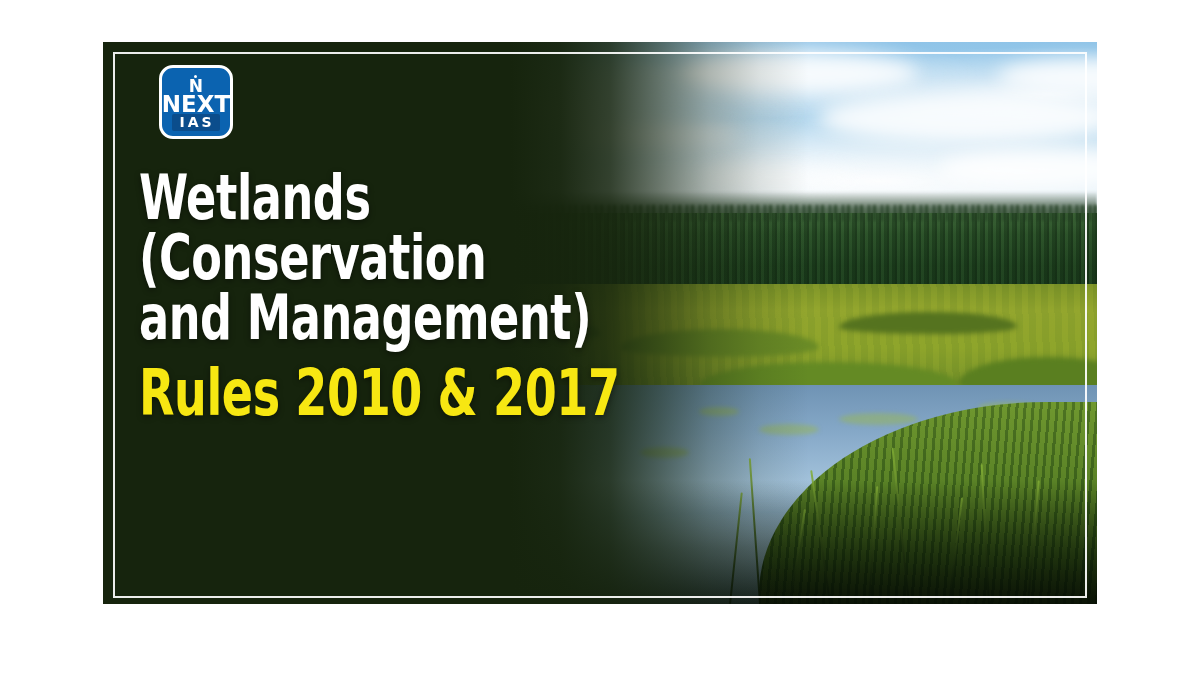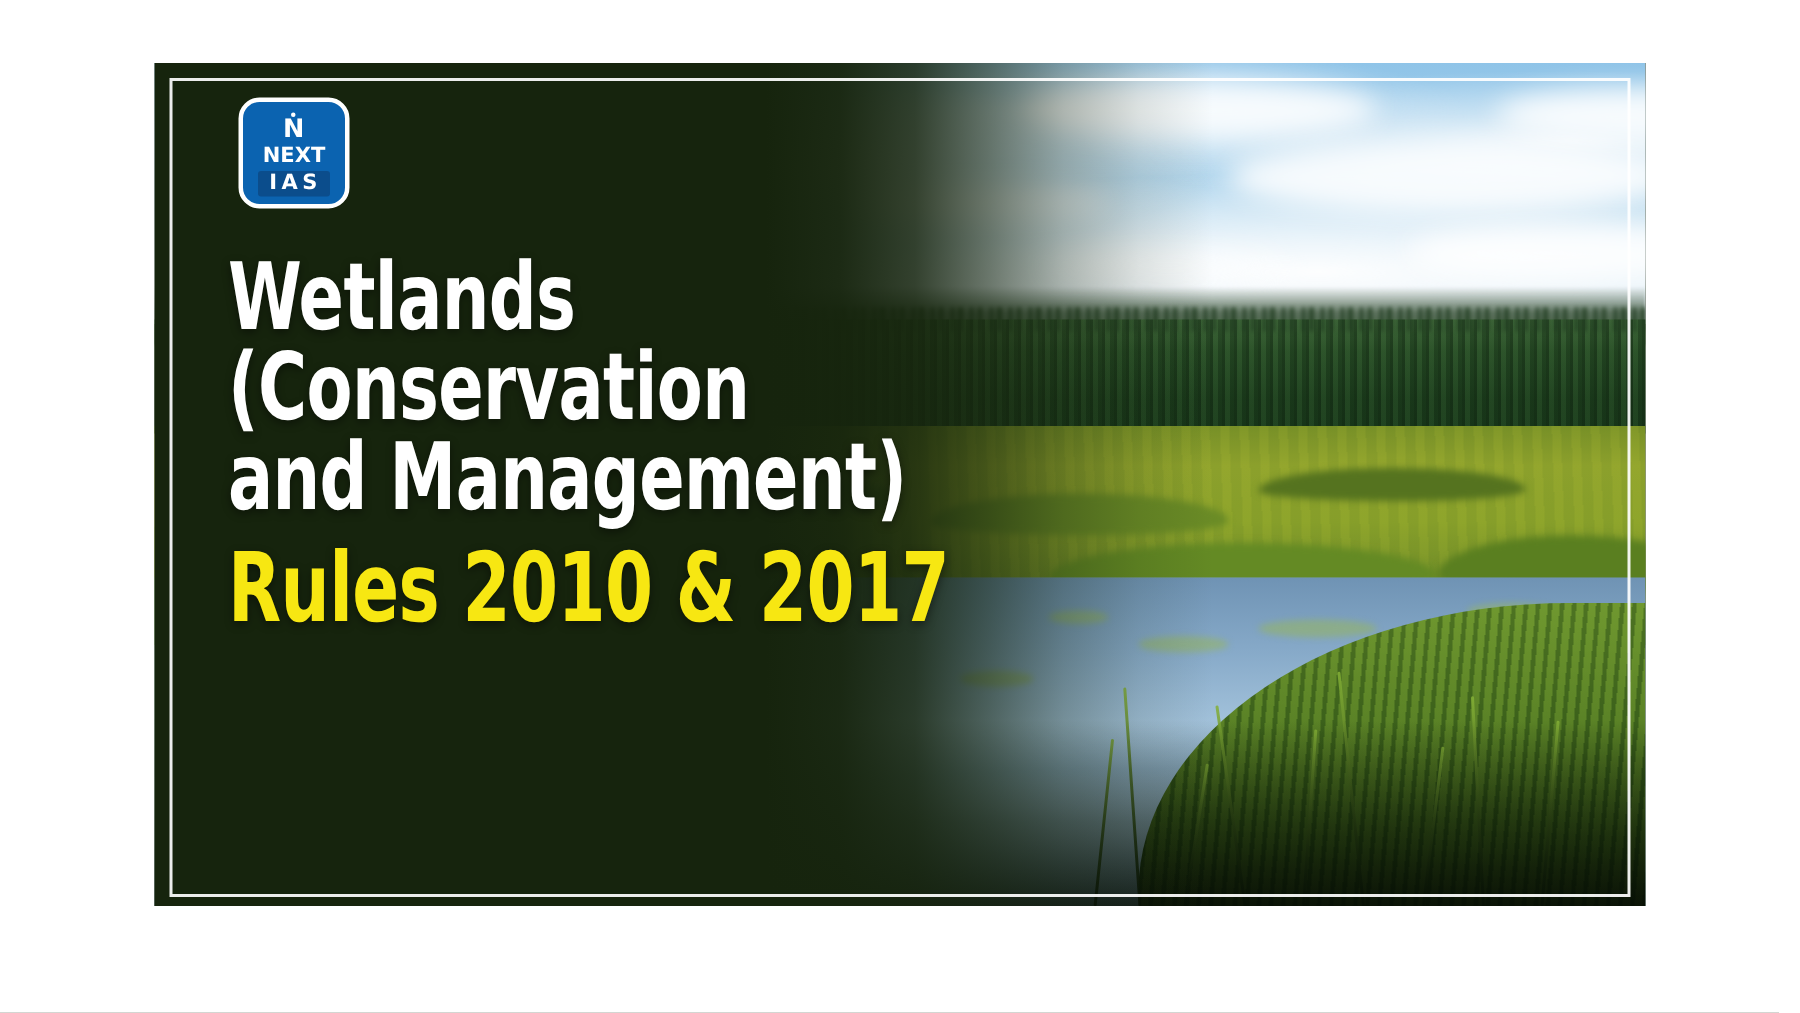--- a/index.html
+++ b/index.html
@@ -256,7 +256,7 @@
     color: #ffffff;
     font-family: "DejaVu Sans", sans-serif;
     font-weight: 700;
-    font-size: 14px;
+    font-size: 23px;
     line-height: 19px;
     letter-spacing: 0px;
     margin-top: 1px;

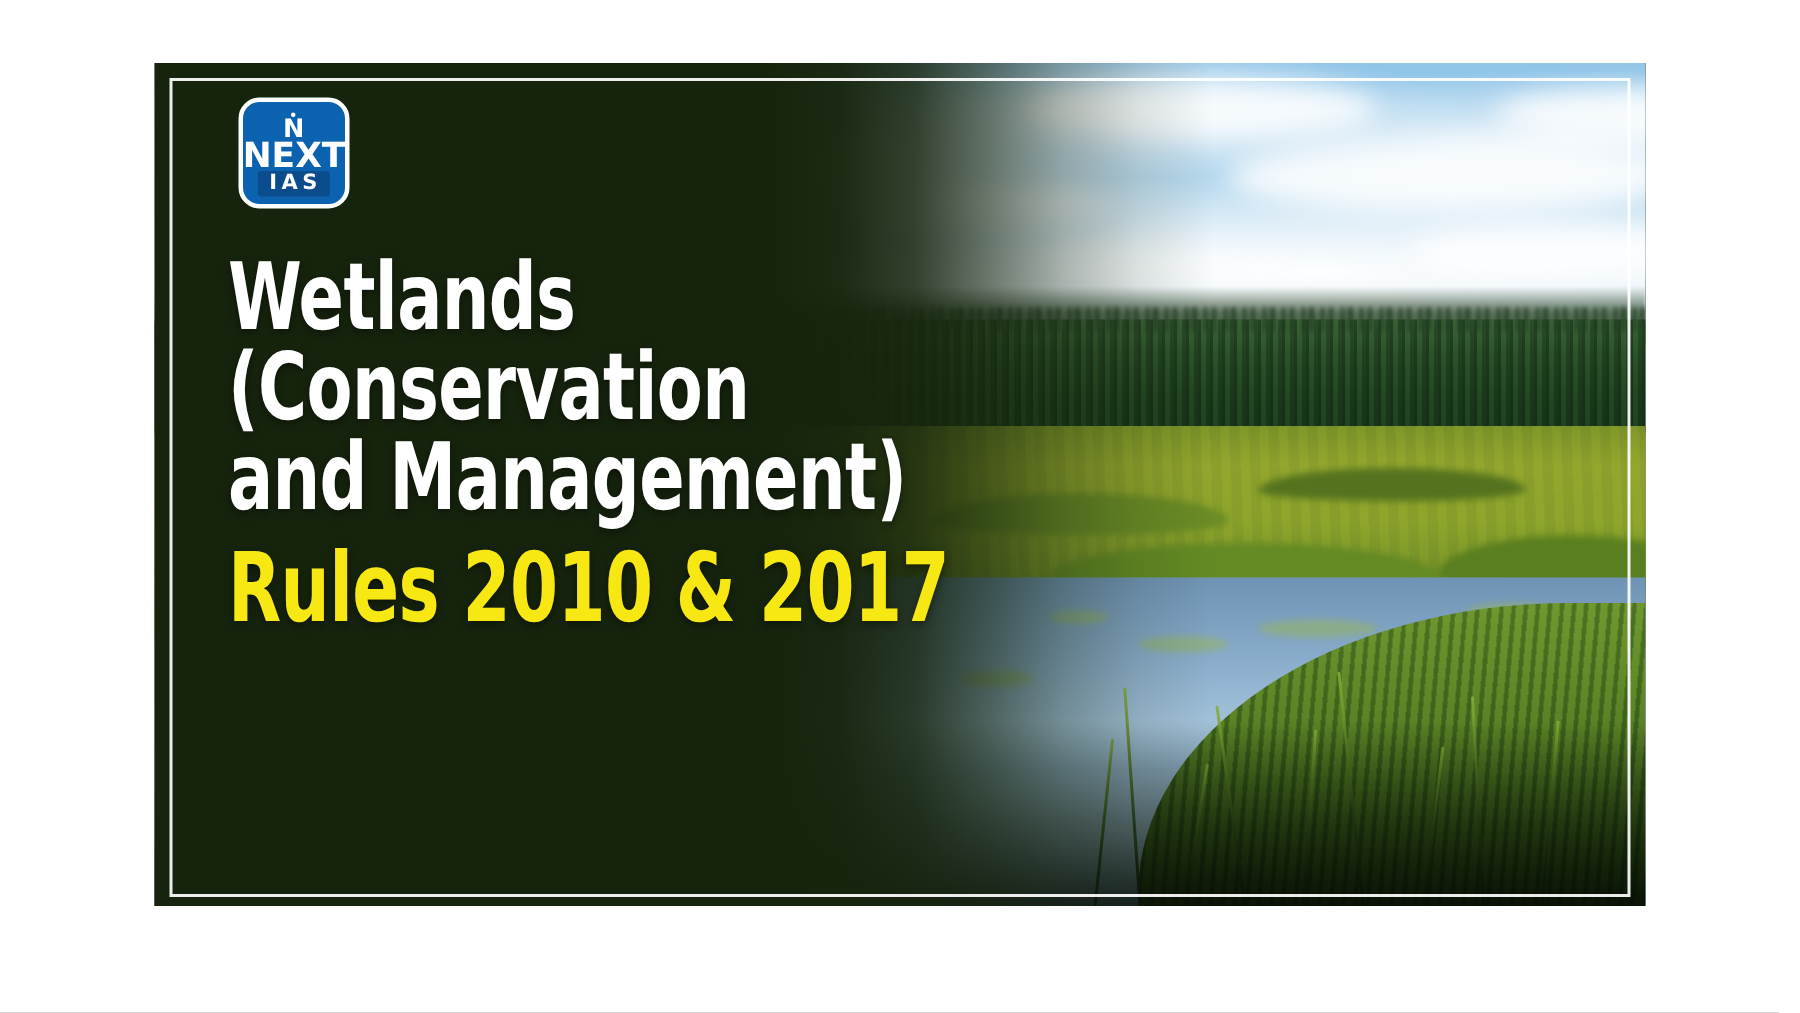--- a/index.html
+++ b/index.html
@@ -277,7 +277,7 @@
   
   .headline {
     position: absolute;
-    left: 49px;
+    left: 36px;
     top: 126px;
     width: 560px;
   }

